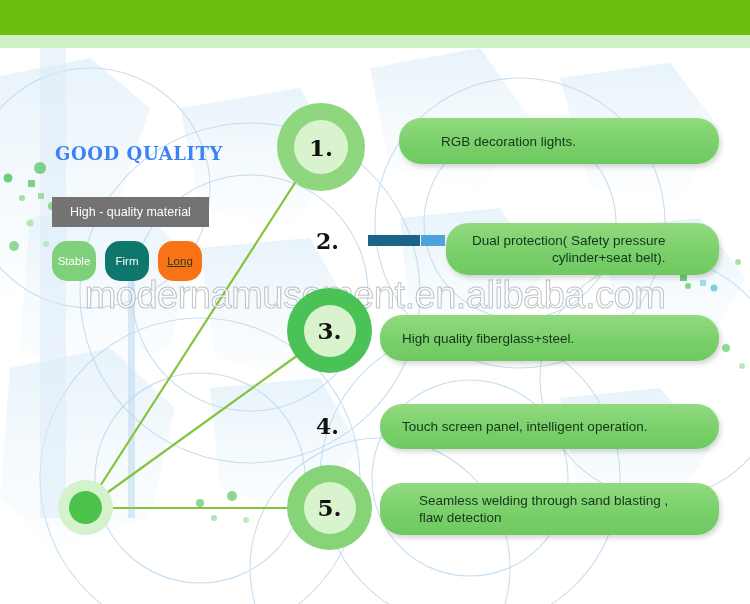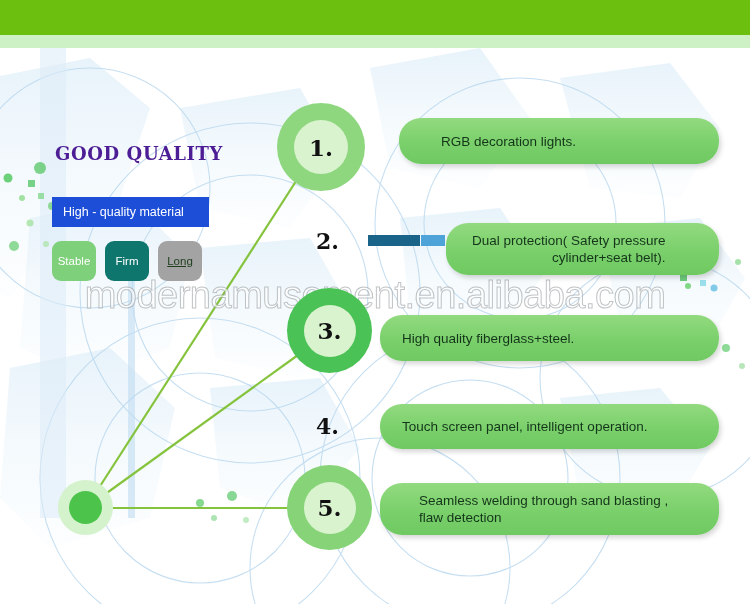--- a/index.html
+++ b/index.html
@@ -77,7 +77,7 @@
     font-weight: bold;
     font-size: 18px;
     letter-spacing: 0.6px;
-    color: #4c1d95;
+    color: #3b82f6;
     white-space: nowrap;
   }
 

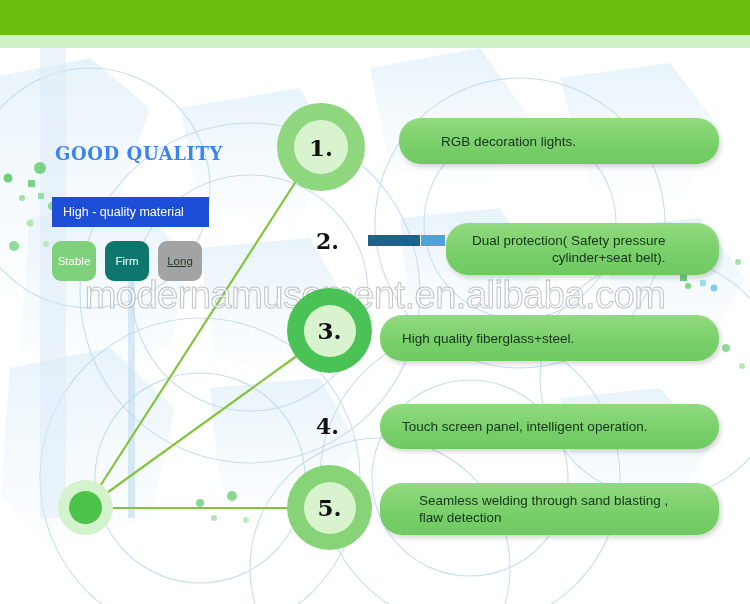--- a/index.html
+++ b/index.html
@@ -88,10 +88,10 @@
     top: 197px;
     width: 157px;
     height: 30px;
-    background: #1d4ed8;
-    display: flex;
-    align-items: center;
-    padding-left: 11px;
+    background: #737373;
+    display: flex;
+    align-items: center;
+    padding-left: 18px;
     box-sizing: border-box;
   }
   .blue-banner .label {

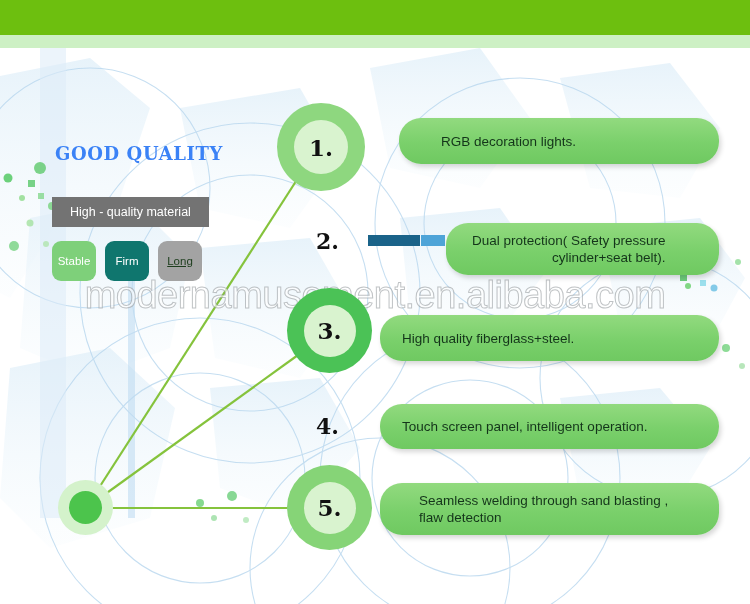--- a/index.html
+++ b/index.html
@@ -111,7 +111,7 @@
   .chip {
     width: 44px;
     height: 40px;
-    border-radius: 9px;
+    border-radius: 15px;
     display: flex;
     align-items: center;
     justify-content: center;

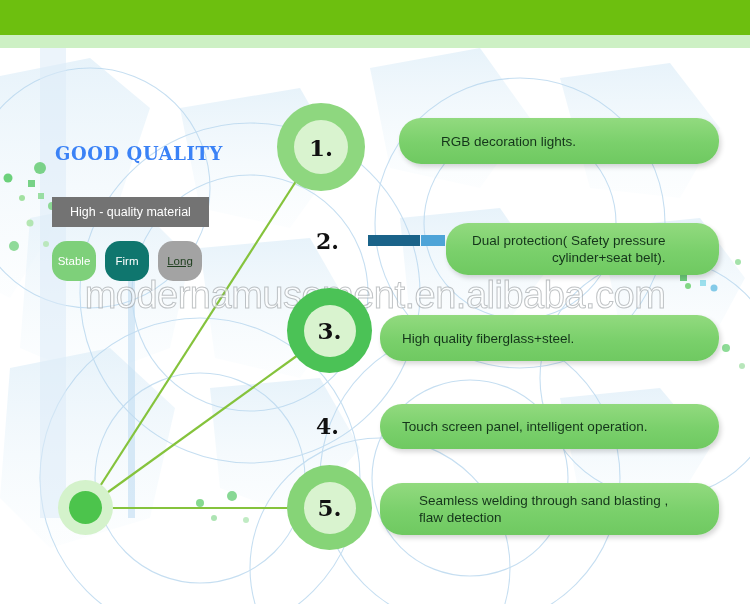--- a/index.html
+++ b/index.html
@@ -119,7 +119,7 @@
   }
   .chip-1 { background: #7ed07a; color: #ffffff; }
   .chip-2 { background: #0f766e; color: #ffffff; }
-  .chip-3 { background: #a3a3a3; color: #1d3d1d; text-decoration: underline; }
+  .chip-3 { background: #f97316; color: #1d3d1d; text-decoration: underline; }
 
   
   .connectors {

